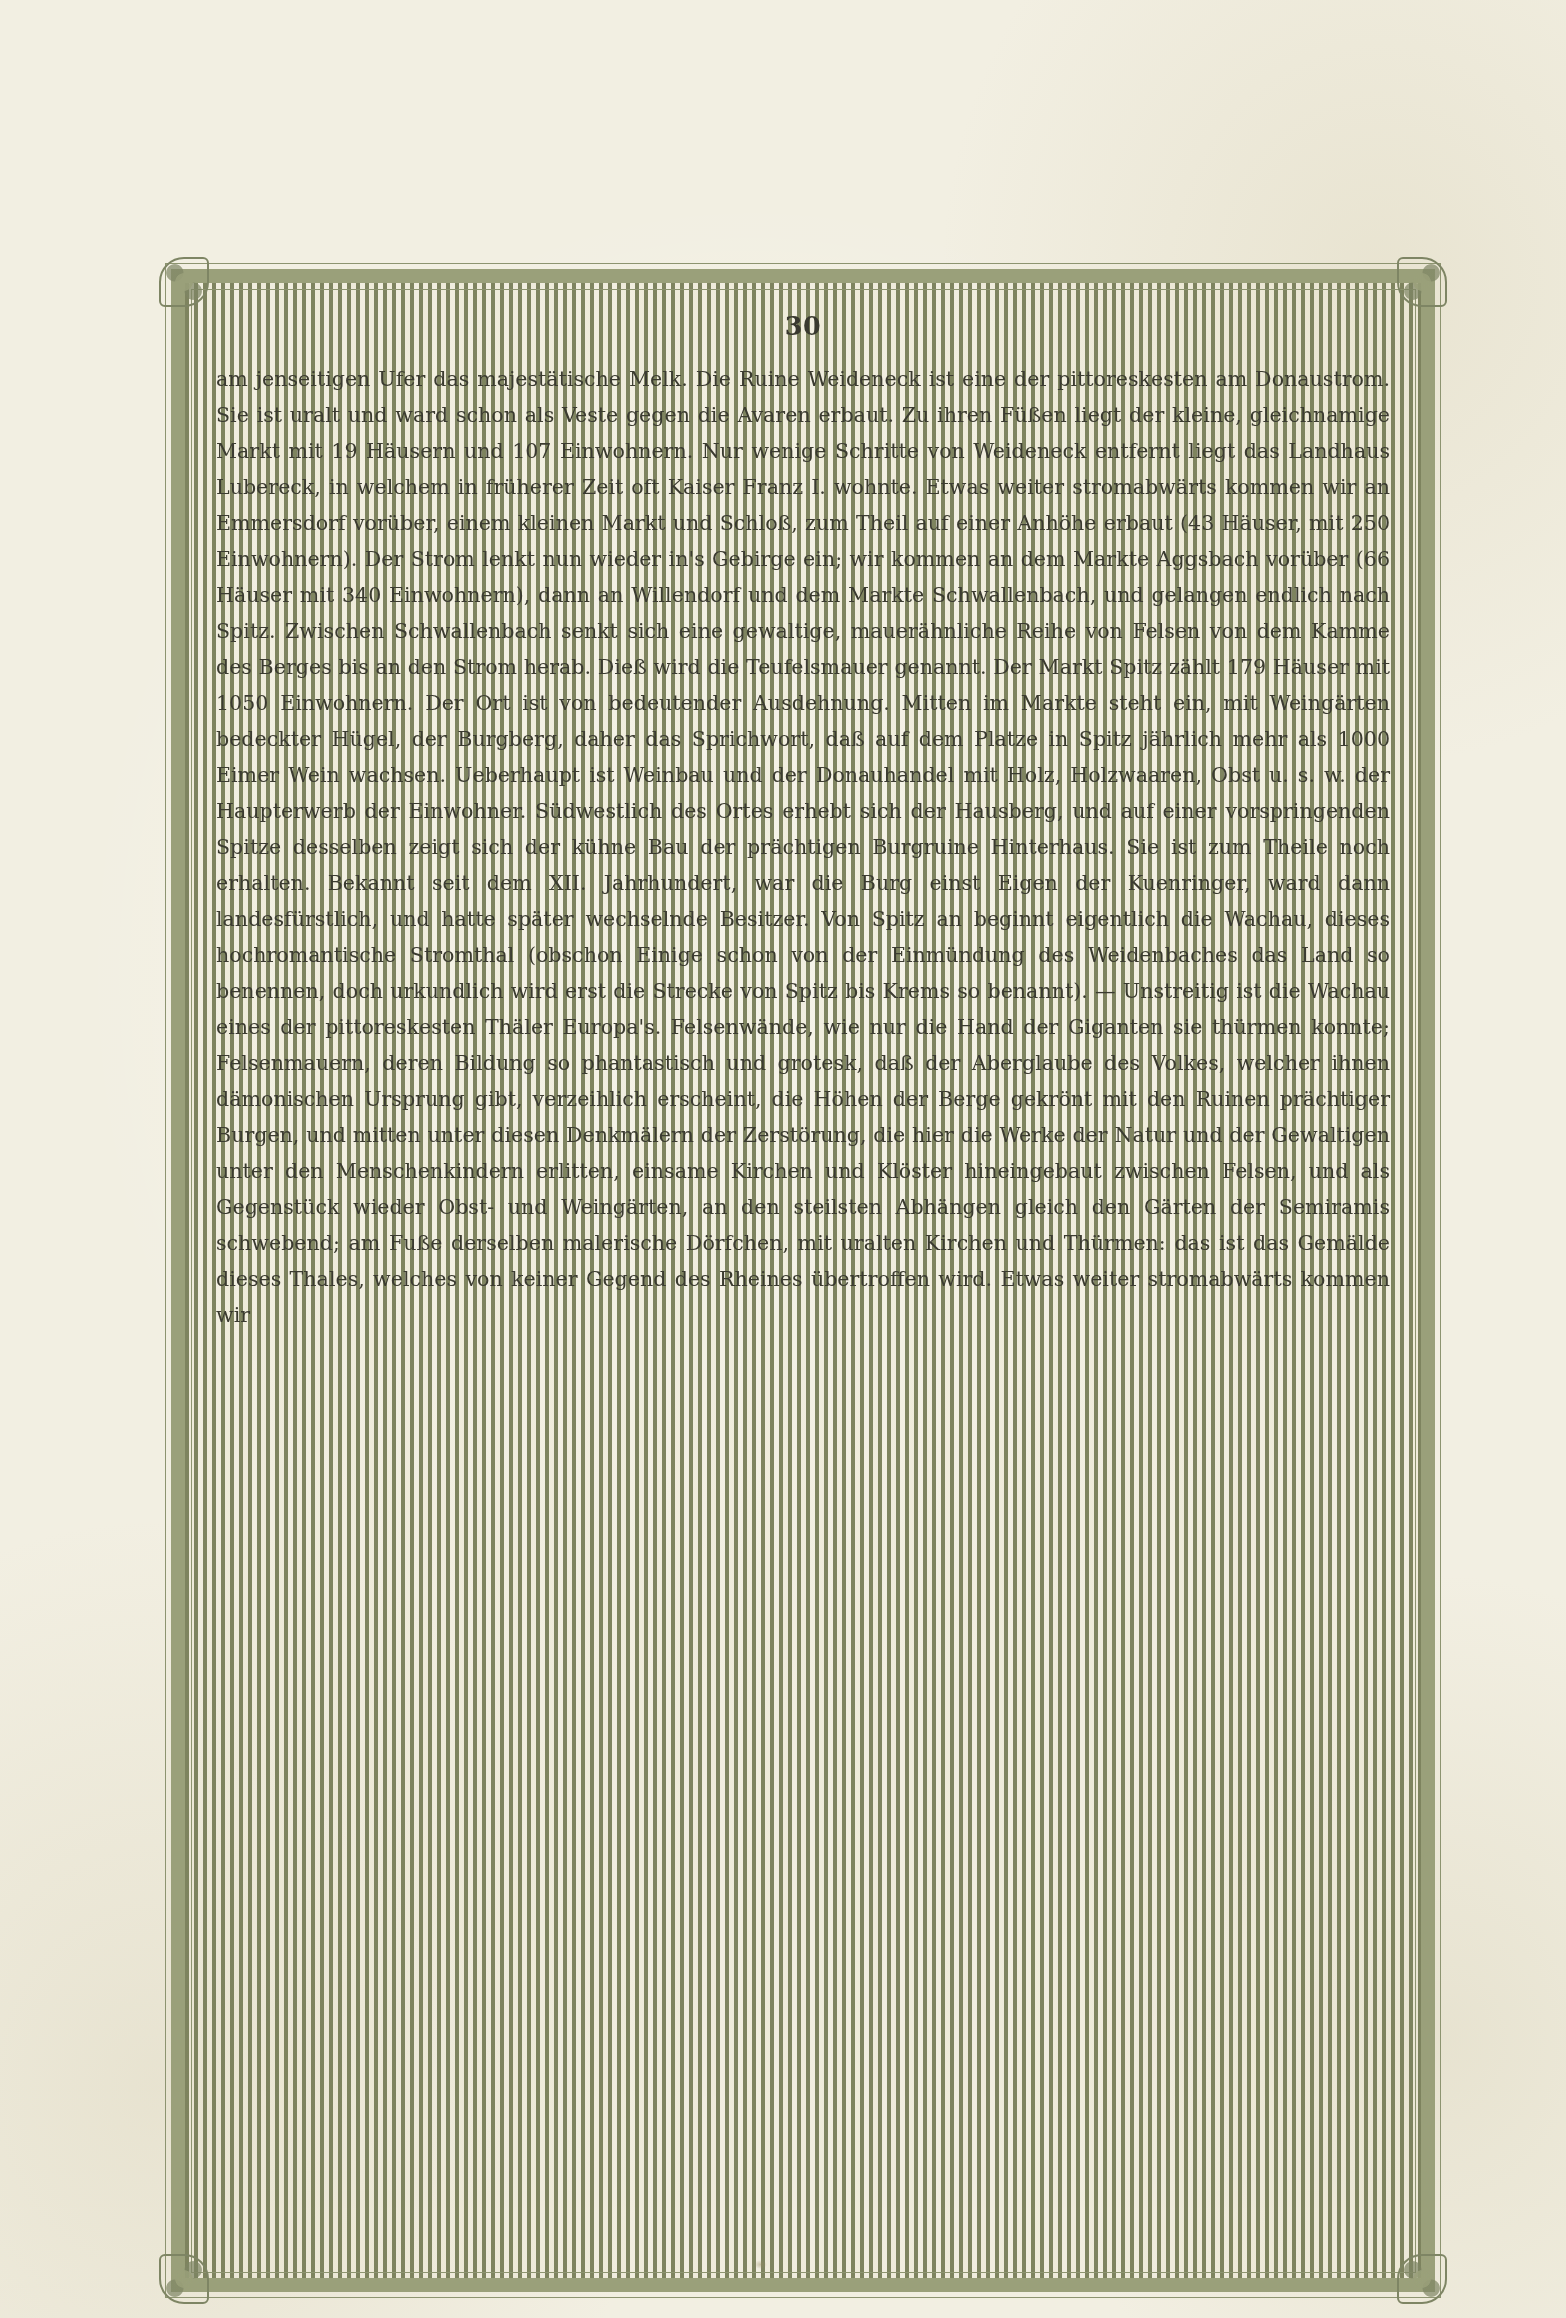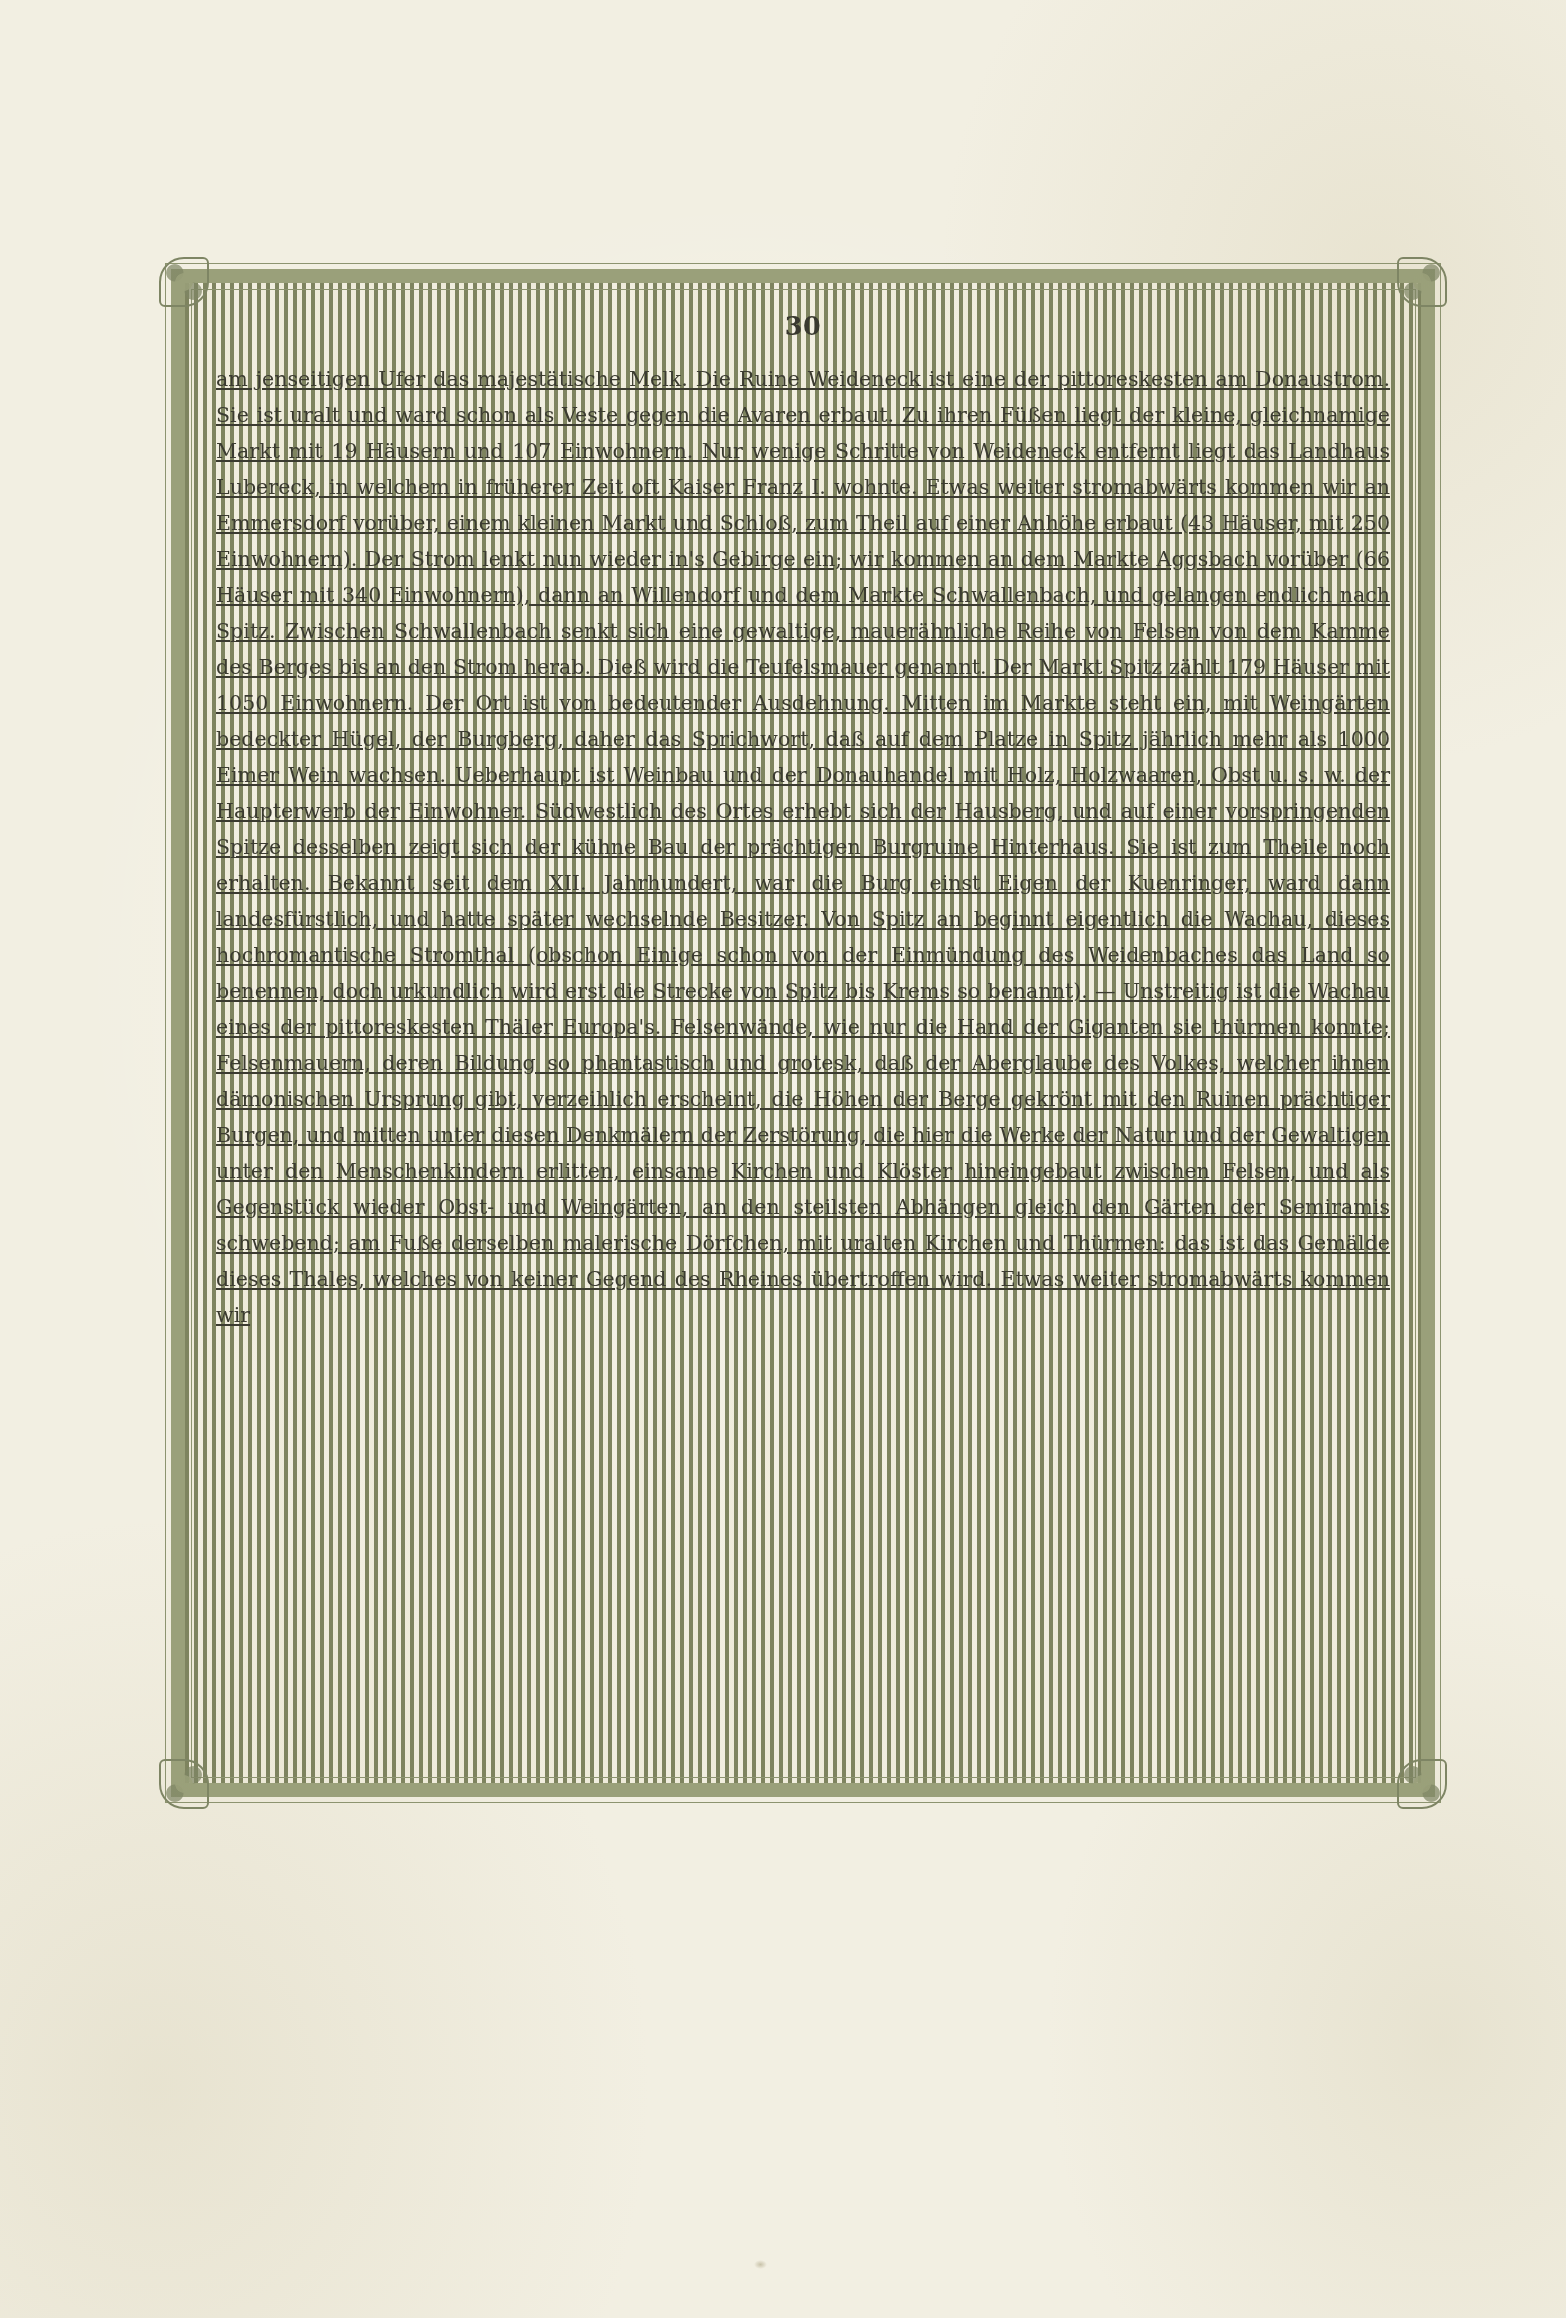--- a/index.html
+++ b/index.html
@@ -30,7 +30,7 @@
     left: 171px;
     top: 269px;
     width: 1264px;
-    height: 1528px;
+    height: 2023px;
   }
   
   .border-band {

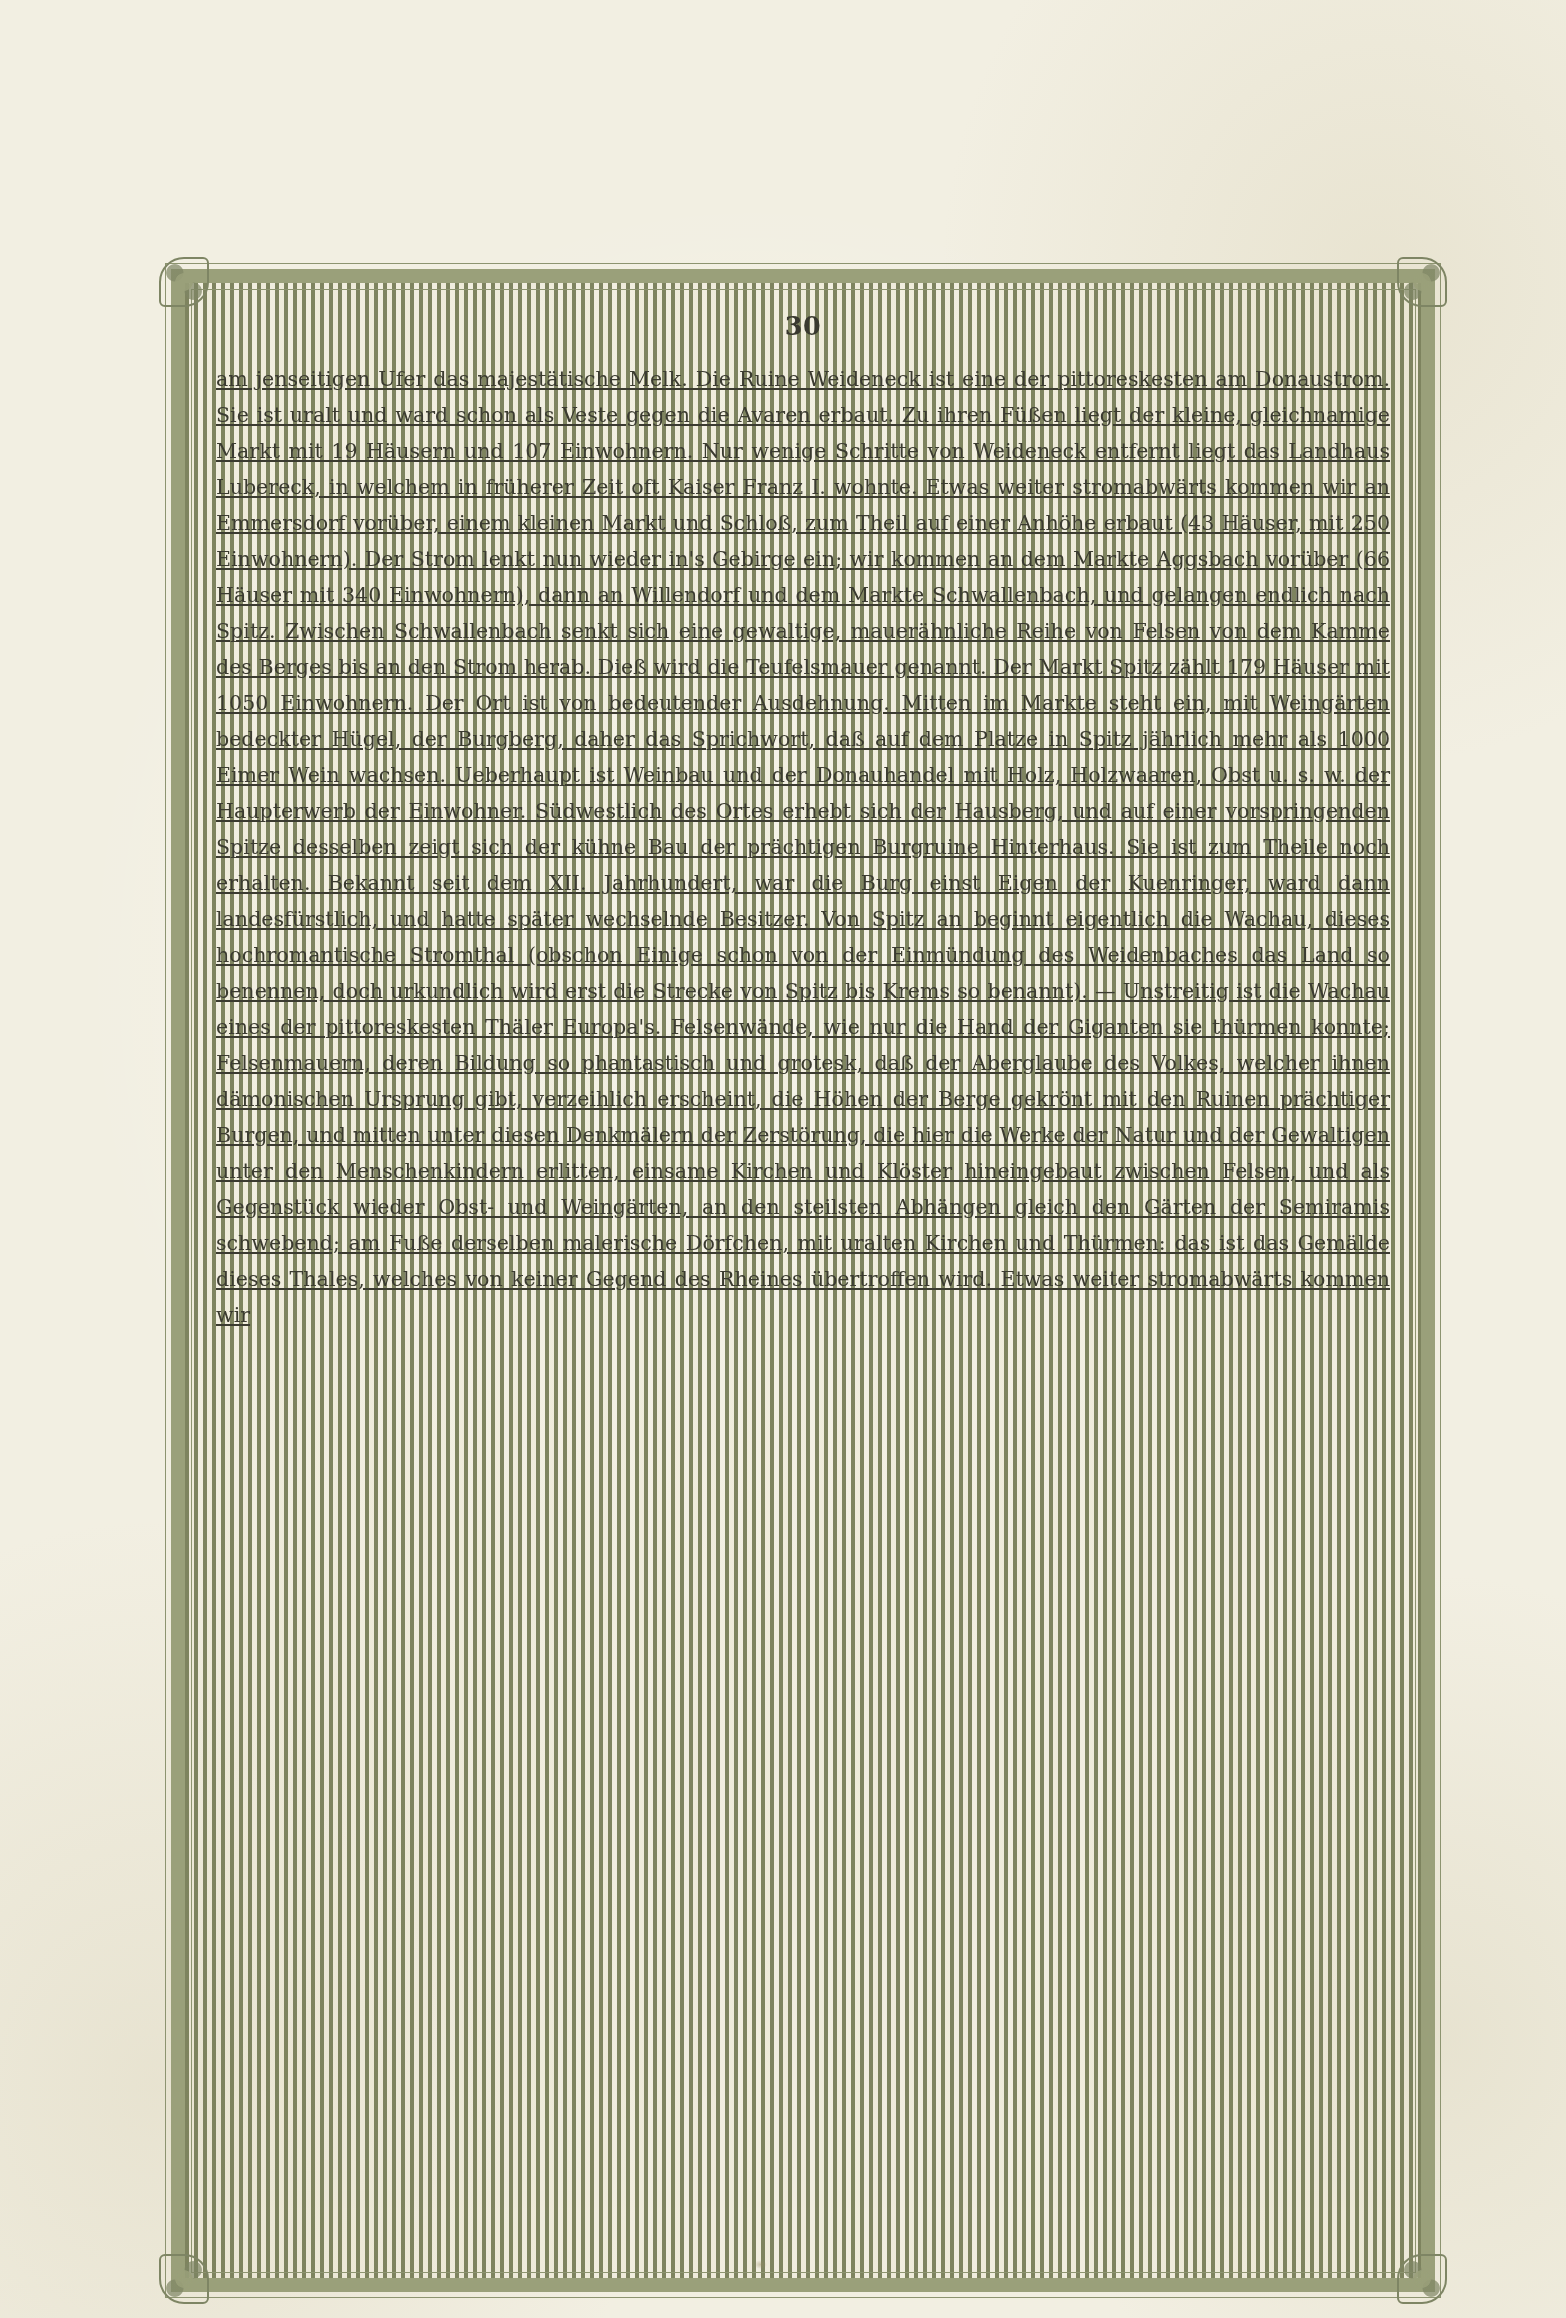--- a/index.html
+++ b/index.html
@@ -120,7 +120,6 @@
   .body-text p {
     margin: 0;
     text-indent: 0;
-    text-decoration: underline;
   }
   
   .blotch {

